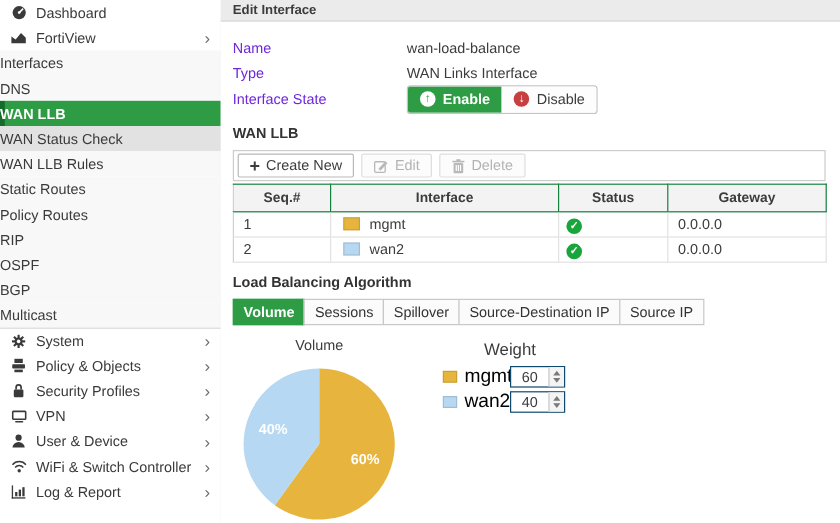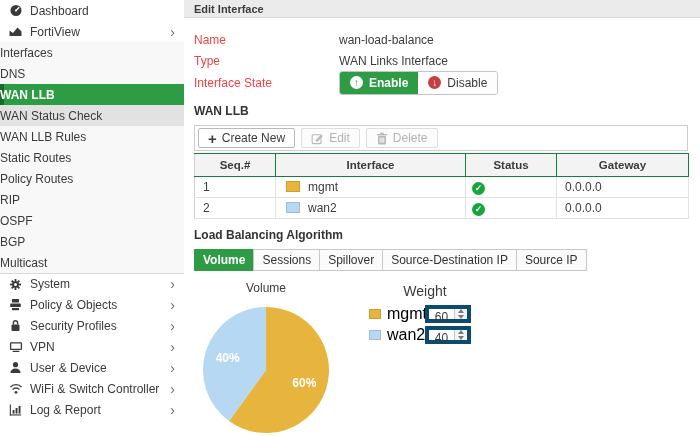--- a/index.html
+++ b/index.html
@@ -29,7 +29,7 @@
   .form{position:absolute;left:10px;top:29px;}
   .form-row{display:flex;align-items:center;height:21px;font-size:12px;}
   .form-row.state{height:23px;}
-  .flabel{display:inline-block;width:145px;color:#ef4444;}
+  .flabel{display:inline-block;width:145px;color:#6d28d9;}
   .fvalue{color:#3c3c3c;}
   .segmented{display:inline-flex;border:1px solid #c4c4c4;border-radius:3px;overflow:hidden;height:22px;background:#fff;}
   .seg{display:inline-flex;align-items:center;gap:6px;font-size:12px;padding:0 10px;border:none;background:#fdfdfd;

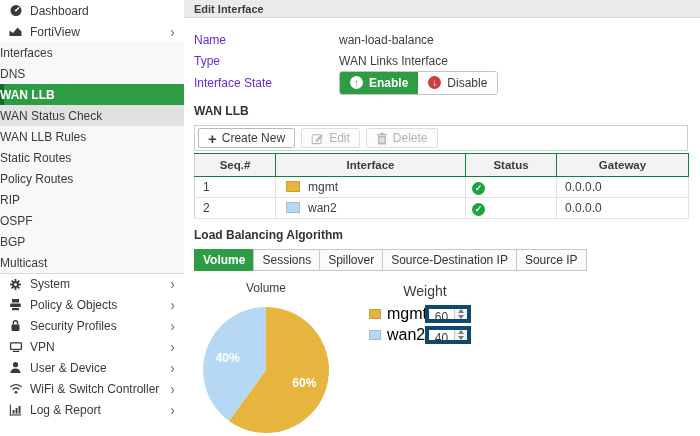--- a/index.html
+++ b/index.html
@@ -72,7 +72,7 @@
   .w-row{display:flex;align-items:center;height:18px;margin-bottom:3px;}
   .w-swatch{width:12px;height:10px;margin-right:6px;border:1px solid rgba(0,0,0,0.12);box-sizing:border-box;}
   .w-label{width:38px;font-size:16px;color:#000000;}
-  .w-box{display:flex;width:46px;height:18px;border:4px solid #0c4a6e;box-sizing:border-box;background:#fff;}
+  .w-box{display:flex;width:46px;height:18px;border:1px solid #0c4a6e;box-sizing:border-box;background:#fff;}
   .w-num{flex:1;font-size:12px;text-align:center;line-height:16px;color:#3c3c3c;}
   .w-spin{width:12px;border-left:1px solid #c9c9c9;display:flex;flex-direction:column;align-items:center;
           justify-content:center;gap:2px;background:#f4f4f4;cursor:pointer;}

